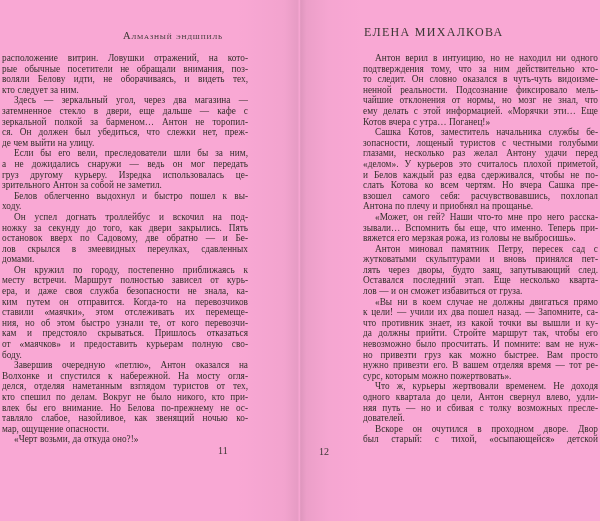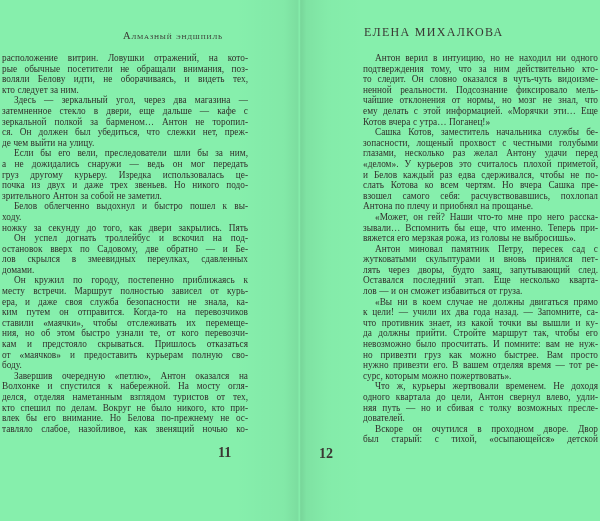--- a/index.html
+++ b/index.html
@@ -12,7 +12,7 @@
     width: 600px;
     height: 521px;
     overflow: hidden;
-    background: #86efac;
+    background: #f9a8d4;
     font-family: "Liberation Serif", serif;
     color: #33302c;
   }

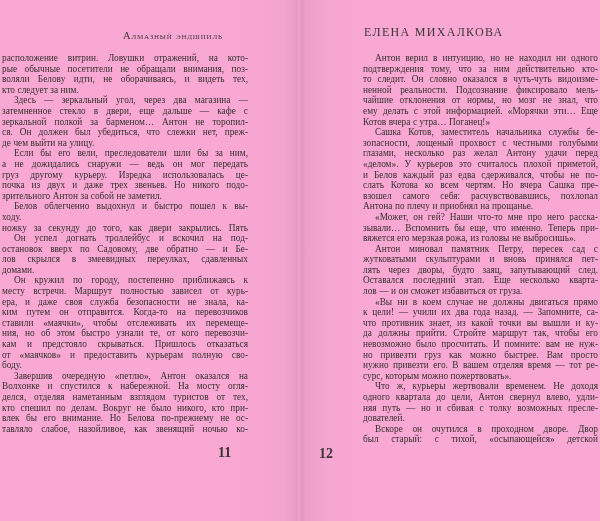--- a/index.html
+++ b/index.html
@@ -141,7 +141,7 @@
         <div class="line">ему делать с этой информацией. «Морячки эти… Еще</div>
         <div class="line end">Котов вчера с утра… Поганец!»</div>
         <div class="line indent">Сашка Котов, заместитель начальника службы бе-</div>
-        <div class="line">зопасности, лощеный прохвост с честными голубыми</div>
+        <div class="line">зопасности, лощеный туристов с честными голубыми</div>
         <div class="line">глазами, несколько раз желал Антону удачи перед</div>
         <div class="line">«делом». У курьеров это считалось плохой приметой,</div>
         <div class="line">и Белов каждый раз едва сдерживался, чтобы не по-</div>

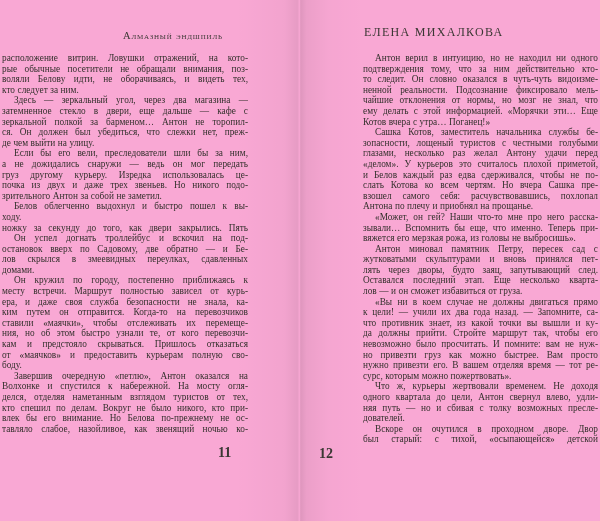--- a/index.html
+++ b/index.html
@@ -102,7 +102,6 @@
         <div class="line indent">Если бы его вели, преследователи шли бы за ним,</div>
         <div class="line">а не дожидались снаружи — ведь он мог передать</div>
         <div class="line">груз другому курьеру. Изредка использовалась це-</div>
-        <div class="line">почка из двух и даже трех звеньев. Но никого подо-</div>
         <div class="line end">зрительного Антон за собой не заметил.</div>
         <div class="line indent">Белов облегченно выдохнул и быстро пошел к вы-</div>
         <div class="line end">ходу.</div>

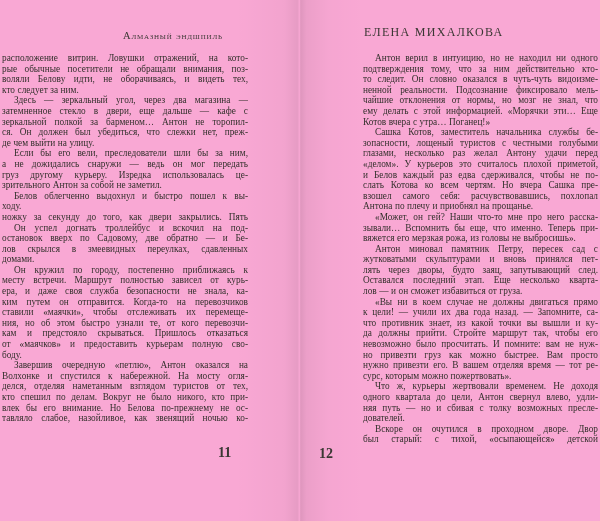--- a/index.html
+++ b/index.html
@@ -105,8 +105,8 @@
         <div class="line end">зрительного Антон за собой не заметил.</div>
         <div class="line indent">Белов облегченно выдохнул и быстро пошел к вы-</div>
         <div class="line end">ходу.</div>
+        <div class="line indent">Он успел догнать троллейбус и вскочил на под-</div>
         <div class="line">ножку за секунду до того, как двери закрылись. Пять</div>
-        <div class="line indent">Он успел догнать троллейбус и вскочил на под-</div>
         <div class="line">остановок вверх по Садовому, две обратно — и Бе-</div>
         <div class="line">лов скрылся в змеевидных переулках, сдавленных</div>
         <div class="line end">домами.</div>

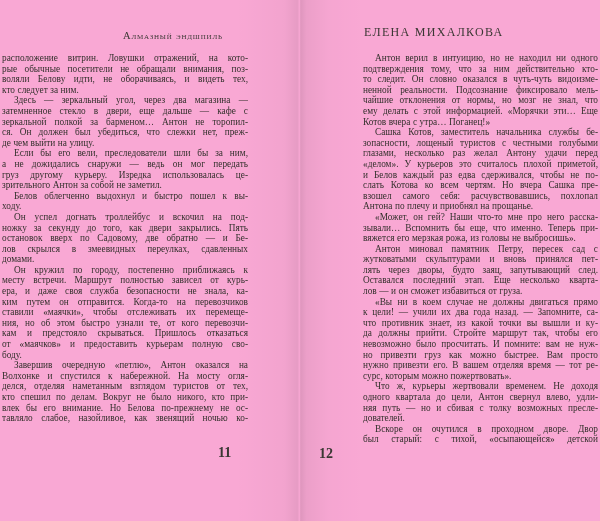--- a/index.html
+++ b/index.html
@@ -114,7 +114,7 @@
         <div class="line">месту встречи. Маршрут полностью зависел от курь-</div>
         <div class="line">ера, и даже своя служба безопасности не знала, ка-</div>
         <div class="line">ким путем он отправится. Когда-то на перевозчиков</div>
-        <div class="line">ставили «маячки», чтобы отслеживать их перемеще-</div>
+        <div class="line">ставили «маячки», этом отслеживать их перемеще-</div>
         <div class="line">ния, но об этом быстро узнали те, от кого перевозчи-</div>
         <div class="line">кам и предстояло скрываться. Пришлось отказаться</div>
         <div class="line">от «маячков» и предоставить курьерам полную сво-</div>

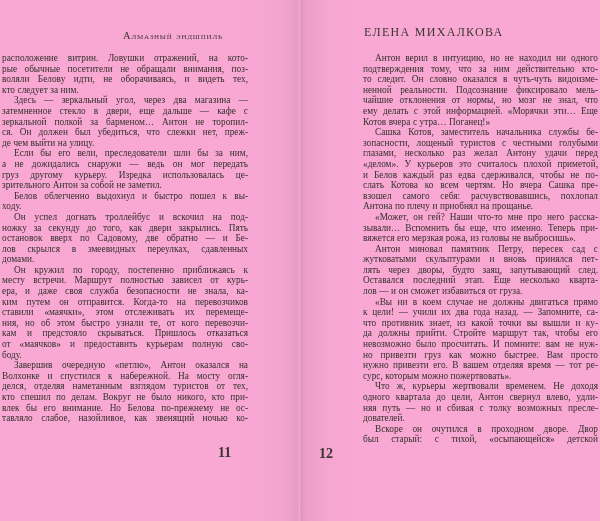--- a/index.html
+++ b/index.html
@@ -156,7 +156,7 @@
         <div class="line">Оставался последний этап. Еще несколько кварта-</div>
         <div class="line end">лов — и он сможет избавиться от груза.</div>
         <div class="line indent">«Вы ни в коем случае не должны двигаться прямо</div>
-        <div class="line">к цели! — учили их два года назад. — Запомните, са-</div>
+        <div class="line">к цели! — учили их два пошел назад. — Запомните, са-</div>
         <div class="line">что противник знает, из какой точки вы вышли и ку-</div>
         <div class="line">да должны прийти. Стройте маршрут так, чтобы его</div>
         <div class="line">невозможно было просчитать. И помните: вам не нуж-</div>

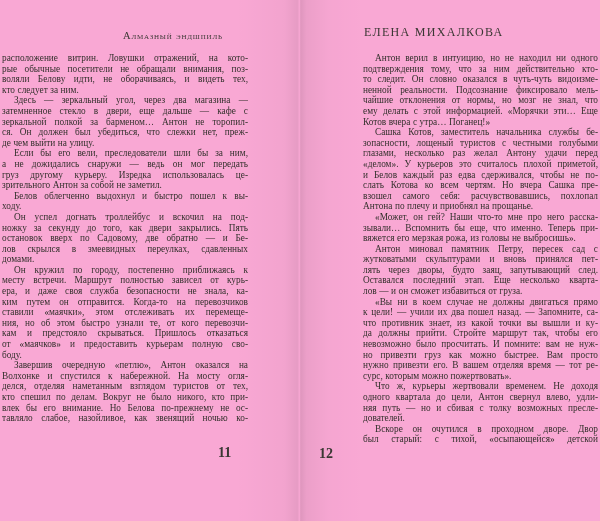--- a/index.html
+++ b/index.html
@@ -125,6 +125,7 @@
         <div class="line">кто спешил по делам. Вокруг не было никого, кто при-</div>
         <div class="line">влек бы его внимание. Но Белова по-прежнему не ос-</div>
         <div class="line">тавляло слабое, назойливое, как звенящий ночью ко-</div>
+        <div class="line end">мар, ощущение опасности.</div>
       </div>
     <div class="page-number left">11</div>
   </div>

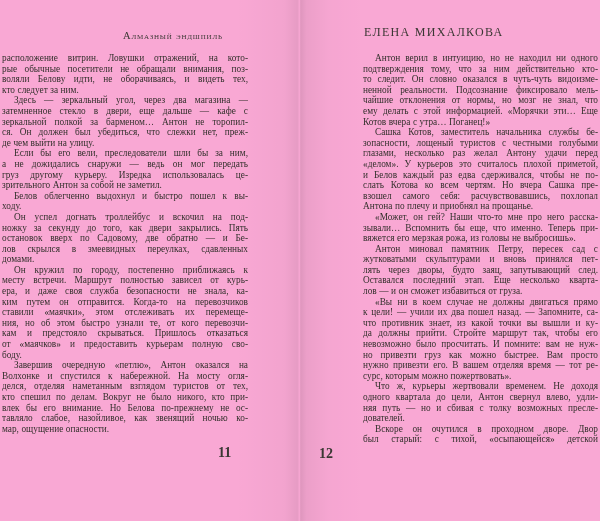--- a/index.html
+++ b/index.html
@@ -126,6 +126,7 @@
         <div class="line">влек бы его внимание. Но Белова по-прежнему не ос-</div>
         <div class="line">тавляло слабое, назойливое, как звенящий ночью ко-</div>
         <div class="line end">мар, ощущение опасности.</div>
+        <div class="line indent end">«Черт возьми, да откуда оно?!»</div>
       </div>
     <div class="page-number left">11</div>
   </div>

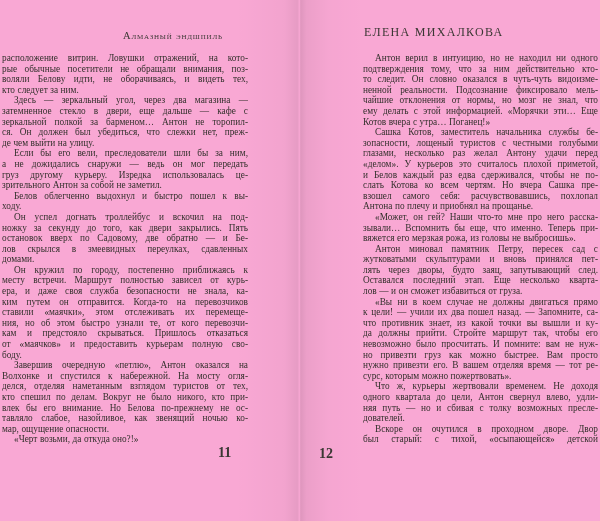--- a/index.html
+++ b/index.html
@@ -73,8 +73,8 @@
   .line.indent { text-indent: 12px; }
   .page-number {
     position: absolute;
-    font-size: 14px;
-    font-weight: bold;
+    font-size: 10px;
+    font-weight: normal;
     color: #3a3733;
   }
   .page-number.left  { left: 218px; top: 445px; }

